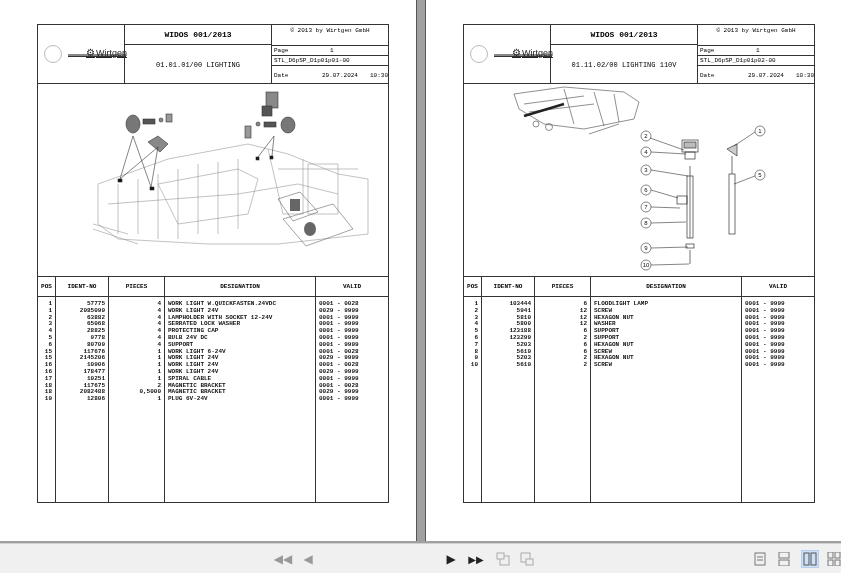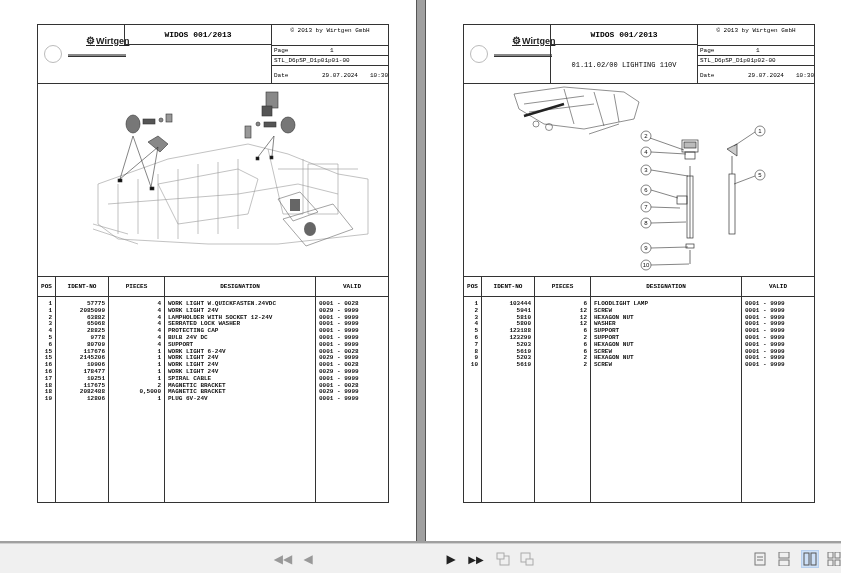--- a/index.html
+++ b/index.html
@@ -16,7 +16,7 @@
   .hdr .logo-cell { position: absolute; left: 0; top: 0; width: 233px; height: 59px; }
   .hdr .logo-cell .seal { position: absolute; left: 6px; top: 20px; width: 18px; height: 18px; border-radius: 50%; border: 1px solid #bbb; }
   .hdr .logo-cell .swoosh { position: absolute; left: 30px; top: 29px; width: 58px; height: 3px; background: #888; border-bottom: 1px solid #333; }
-  .hdr .logo-cell .brand { position: absolute; left: 48px; top: 10px; font-family: "Liberation Sans", sans-serif; font-size: 9px; font-weight: bold; color: #222; text-decoration: underline; }
+  .hdr .logo-cell .brand { position: absolute; left: 48px; top: 22px; font-family: "Liberation Sans", sans-serif; font-size: 9px; font-weight: normal; color: #222; text-decoration: underline; }
   .hdr .logo-cell .gear { font-size: 10px; margin-right: 1px; }
   .hdr .title-cell { position: absolute; left: 86px; top: 0; width: 147px; height: 20px; border-left: 1px solid #333; border-bottom: 1px solid #333; font-size: 8px; font-weight: bold; display: flex; align-items: center; justify-content: center; }
   .hdr .sub-cell { position: absolute; left: 86px; top: 20px; width: 147px; height: 39px; border-left: 1px solid #333; font-size: 7px; display: flex; align-items: center; justify-content: center; }

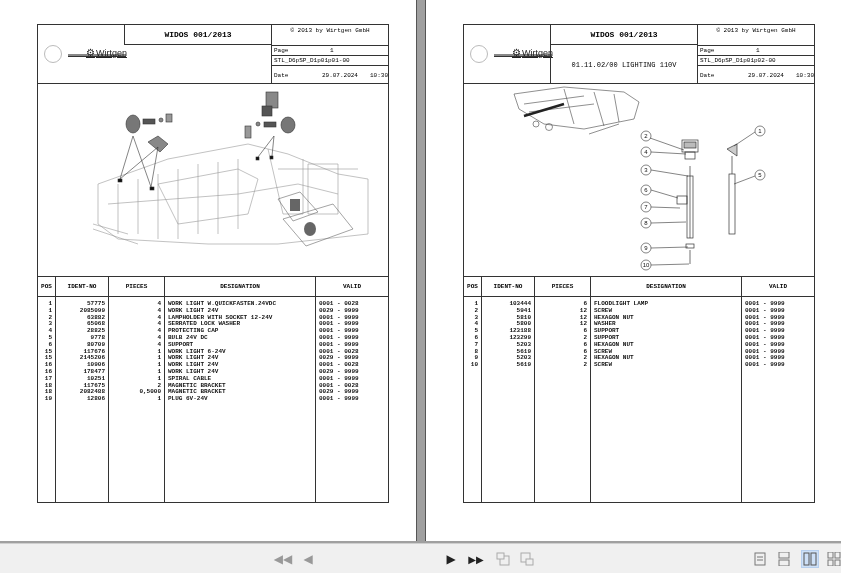--- a/index.html
+++ b/index.html
@@ -65,6 +65,7 @@
           <div class="brand"><span class="gear">⚙</span><span>Wirtgen</span></div>
         </div>
         <div class="title-cell">WIDOS 001/2013</div>
+        <div class="sub-cell">01.01.01/00 LIGHTING</div>
         <div class="copy-cell">© 2013 by Wirtgen GmbH</div>
         <div class="meta page-row">
           <span class="lbl">Page</span>

